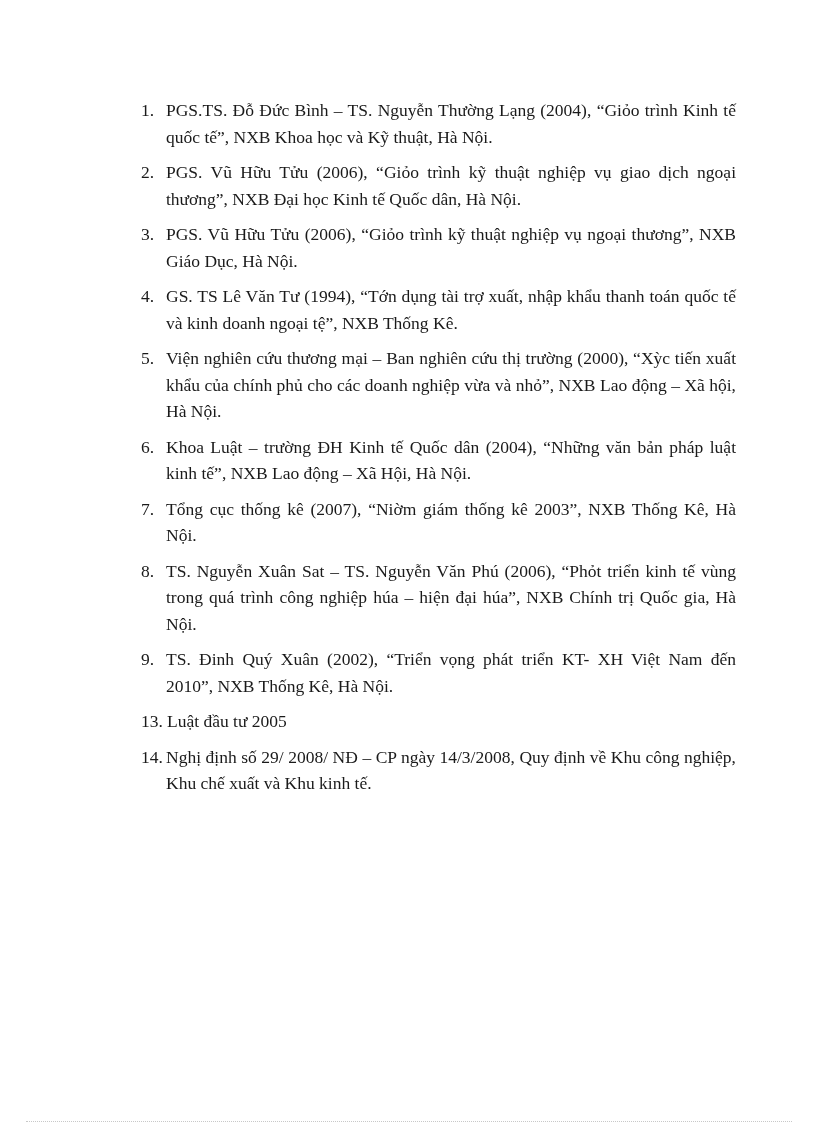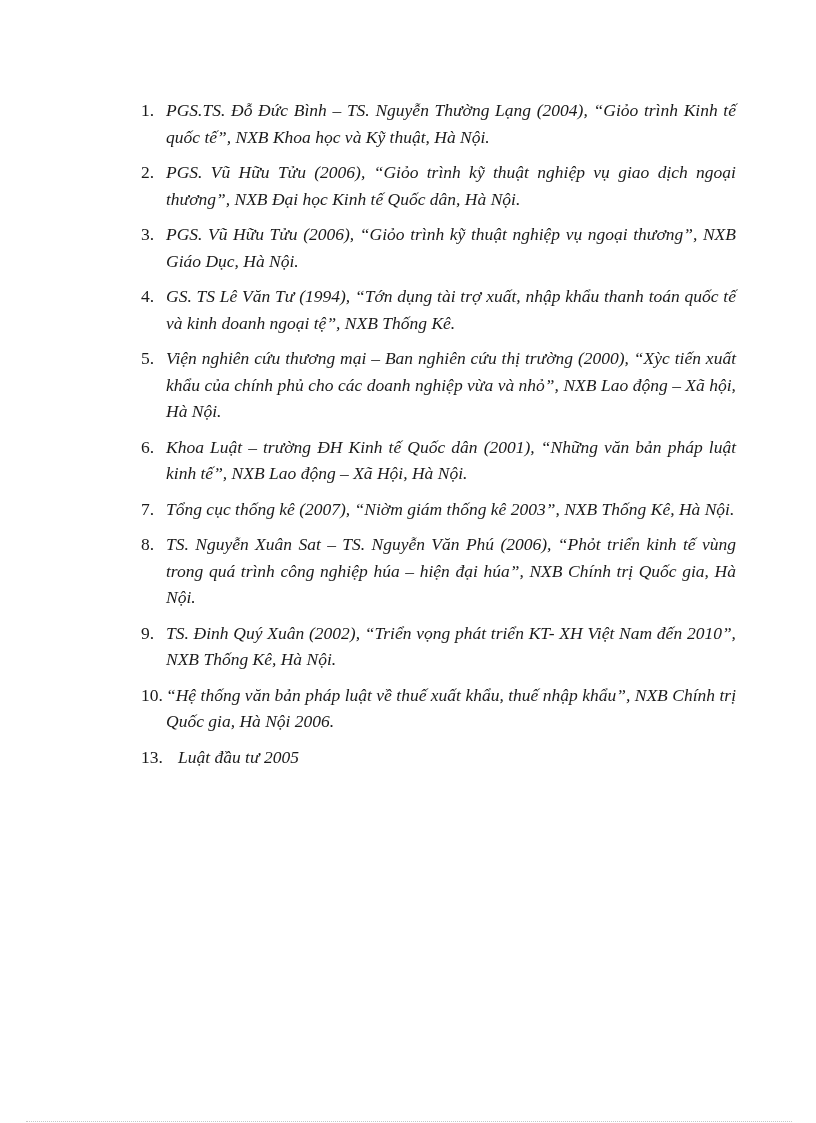--- a/index.html
+++ b/index.html
@@ -45,7 +45,6 @@
     }
     .ref-text {
       display: block;
-      font-style: italic;
     }
     .ref-text.noindent-space { margin-left: 12px; }
     .footer-rule {

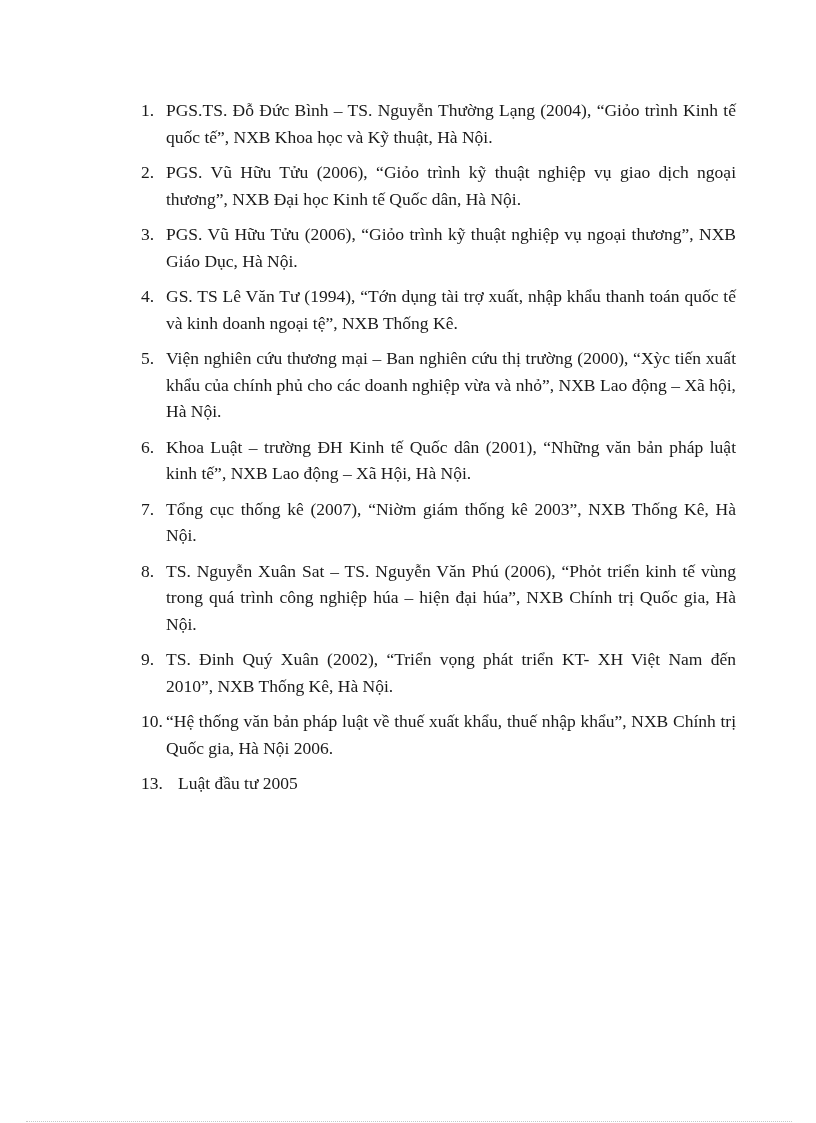--- a/index.html
+++ b/index.html
@@ -83,7 +83,7 @@
     </li>
     <li class="ref-item">
       <span class="ref-num">6.</span>
-      <span class="ref-text">Khoa Luật – trường ĐH Kinh tế Quốc dân (2001), “Những văn bản pháp luật kinh tế”, NXB Lao động – Xã Hội, Hà Nội.</span>
+      <span class="ref-text">Khoa Luật – trường ĐH Kinh tế Quốc dân (2004), “Những văn bản pháp luật kinh tế”, NXB Lao động – Xã Hội, Hà Nội.</span>
     </li>
     <li class="ref-item">
       <span class="ref-num">7.</span>

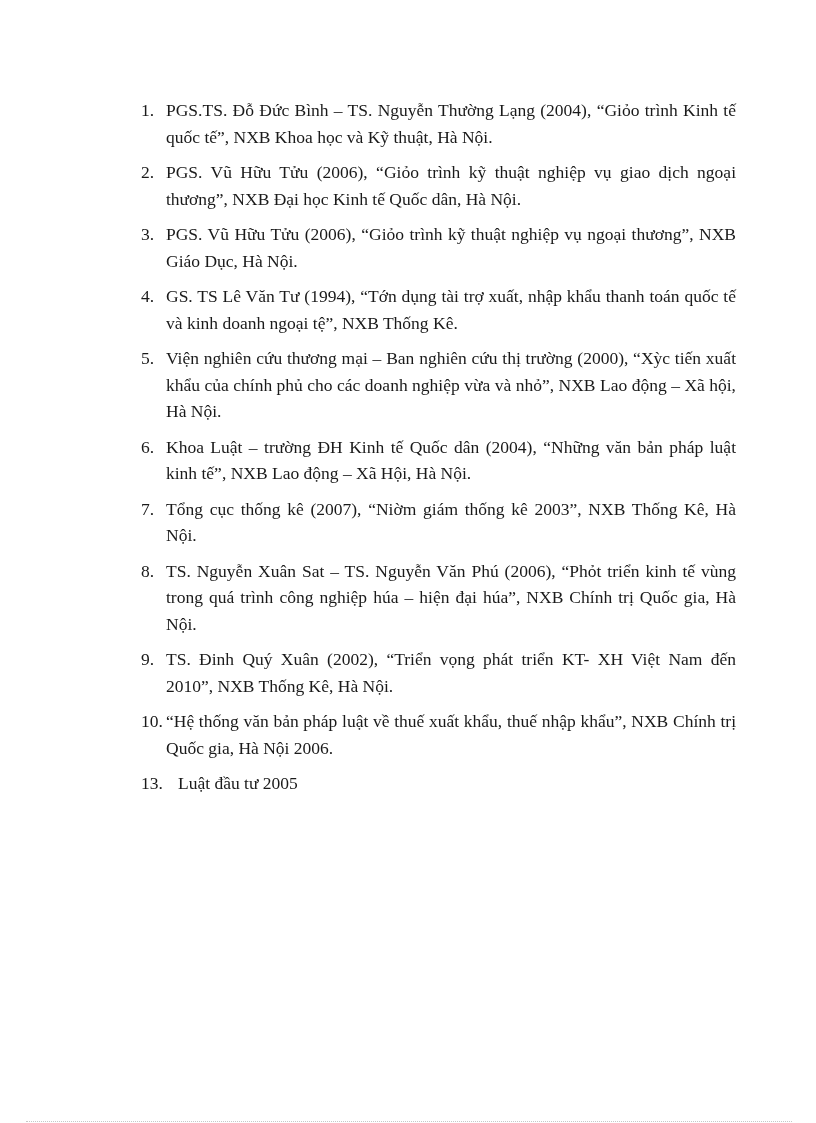--- a/index.html
+++ b/index.html
@@ -98,10 +98,6 @@
       <span class="ref-text">TS. Đinh Quý Xuân (2002), “Triển vọng phát triển KT- XH Việt Nam đến 2010”, NXB Thống Kê, Hà Nội.</span>
     </li>
     <li class="ref-item">
-      <span class="ref-num">10.</span>
-      <span class="ref-text">“Hệ thống văn bản pháp luật về thuế xuất khẩu, thuế nhập khẩu”, NXB Chính trị Quốc gia, Hà Nội 2006.</span>
-    </li>
-    <li class="ref-item">
       <span class="ref-num">13.</span>
       <span class="ref-text noindent-space">Luật đầu tư 2005</span>
     </li>

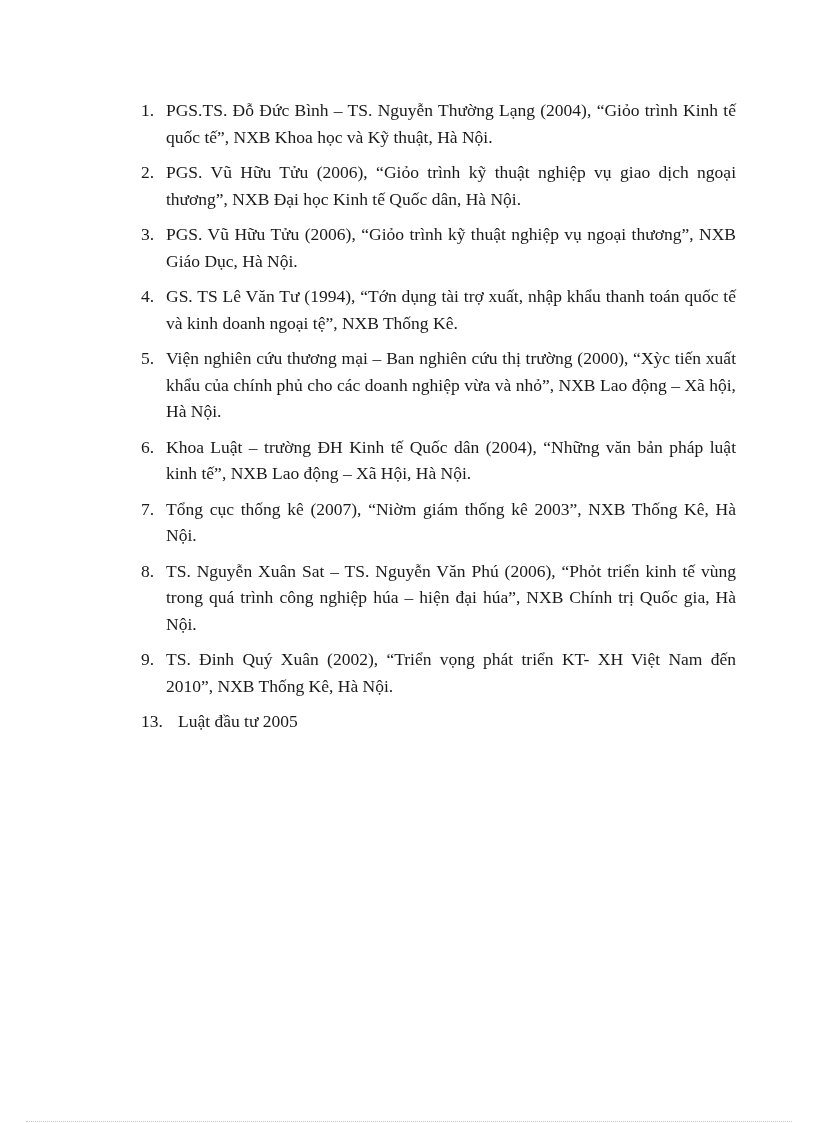--- a/index.html
+++ b/index.html
@@ -46,7 +46,7 @@
     .ref-text {
       display: block;
     }
-    .ref-text.noindent-space { margin-left: 12px; }
+    .ref-text.noindent-space { margin-left: 1px; }
     .footer-rule {
       position: absolute;
       left: 26px;

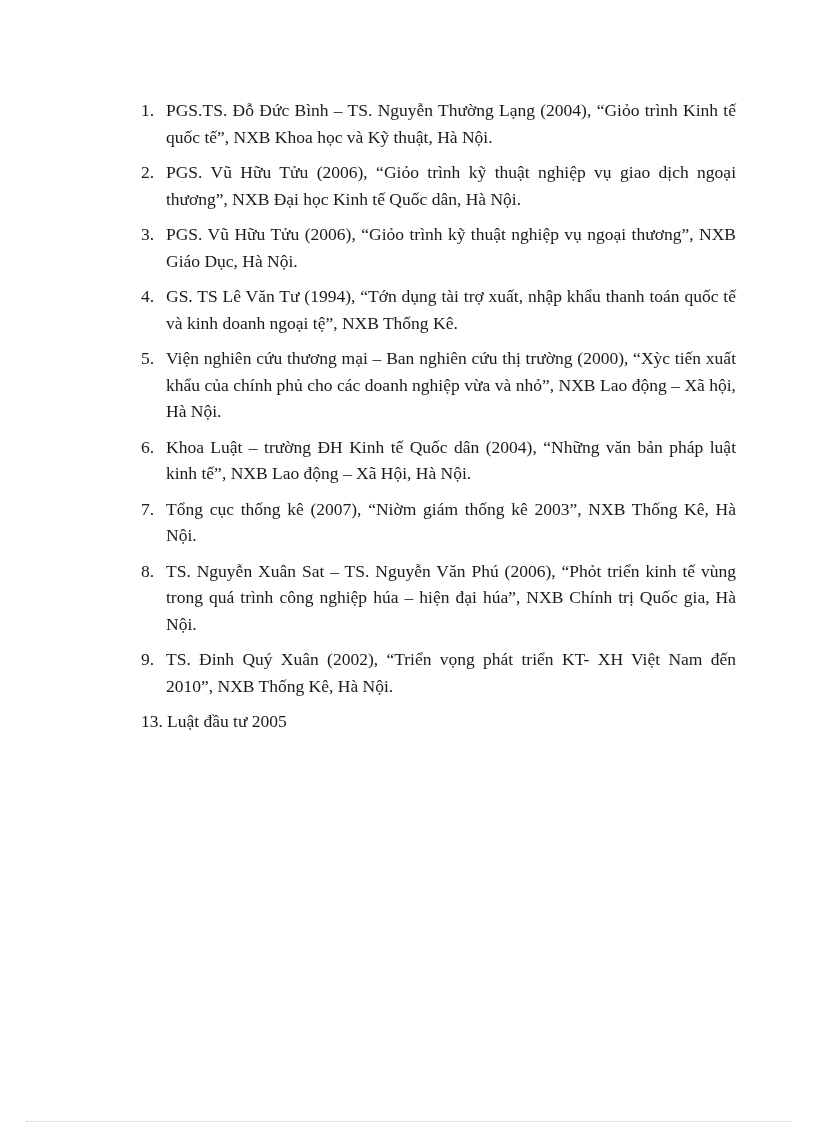--- a/index.html
+++ b/index.html
@@ -101,6 +101,10 @@
       <span class="ref-num">13.</span>
       <span class="ref-text noindent-space">Luật đầu tư 2005</span>
     </li>
+    <li class="ref-item">
+      <span class="ref-num">14.</span>
+      <span class="ref-text">Nghị định số 29/ 2008/ NĐ – CP ngày 14/3/2008, Quy định về Khu công nghiệp, Khu chế xuất và Khu kinh tế.</span>
+    </li>
   </ol>
 
   <div class="footer-rule"></div>

